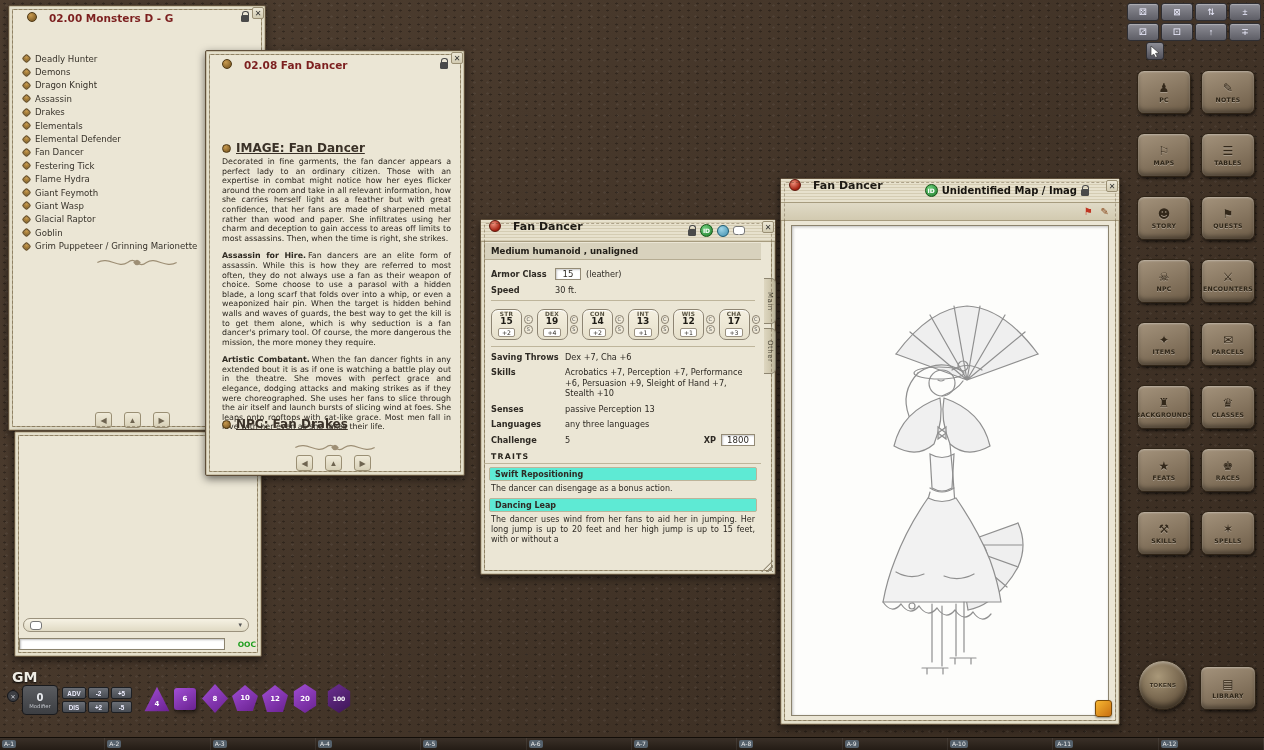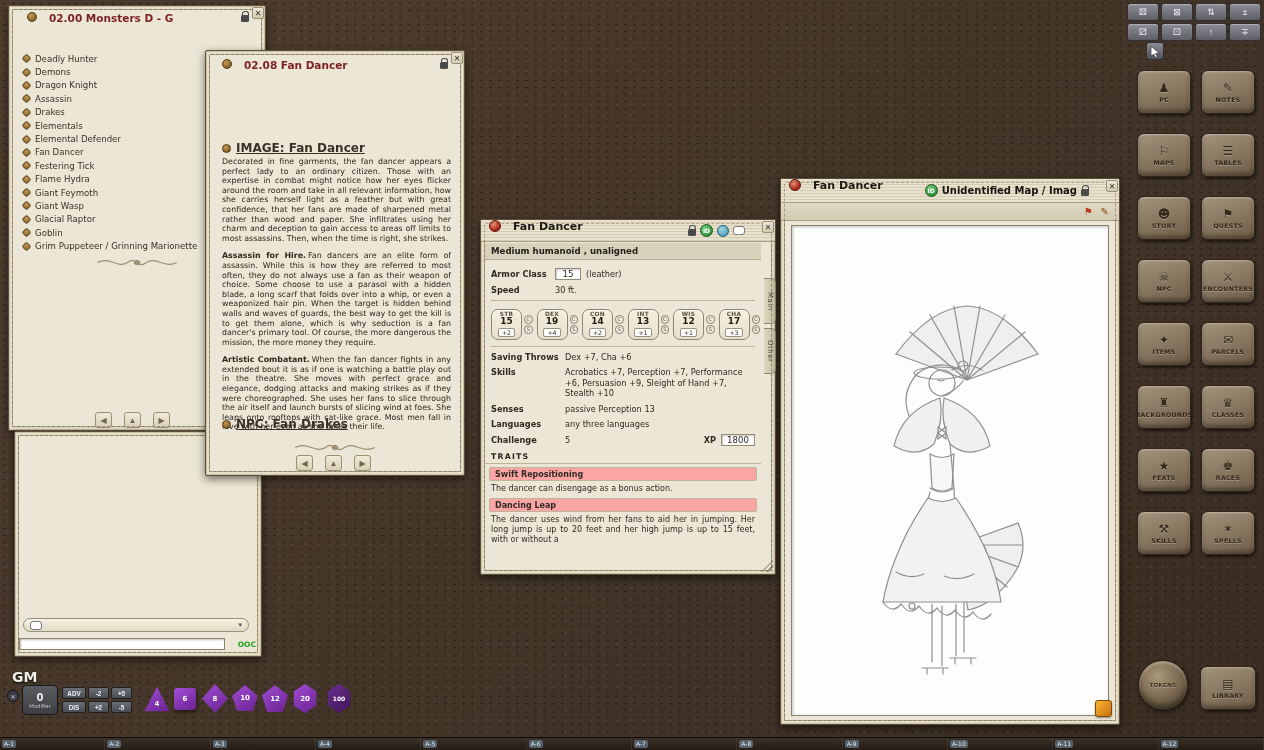--- a/index.html
+++ b/index.html
@@ -93,7 +93,7 @@
   display:flex;align-items:center;justify-content:center;color:#555;cursor:pointer}
 .chal-row .xp{margin-left:auto;font-weight:bold;margin-right:5px}
 .traits-h{font-size:7.8px;font-weight:bold;letter-spacing:1.2px;padding:4px 6px 2px;border-bottom:1px solid #beb59b;color:#2a261f}
-.trait-name{background:#fca5a5;border:1px solid #bdb499;border-radius:2px;margin:3px 4px 0;padding:1.5px 5px;font-size:8px;font-weight:bold}
+.trait-name{background:#5eead4;border:1px solid #bdb499;border-radius:2px;margin:3px 4px 0;padding:1.5px 5px;font-size:8px;font-weight:bold}
 .trait-text{font-size:8px;line-height:10px;padding:3px 6px 1px;text-align:justify}
 .vtabs{position:absolute;inset:0;pointer-events:none}
 .vtab{pointer-events:auto;position:absolute;right:-1px;width:12px;height:46px;background:linear-gradient(90deg,#ded7c0,#c4bca1);

